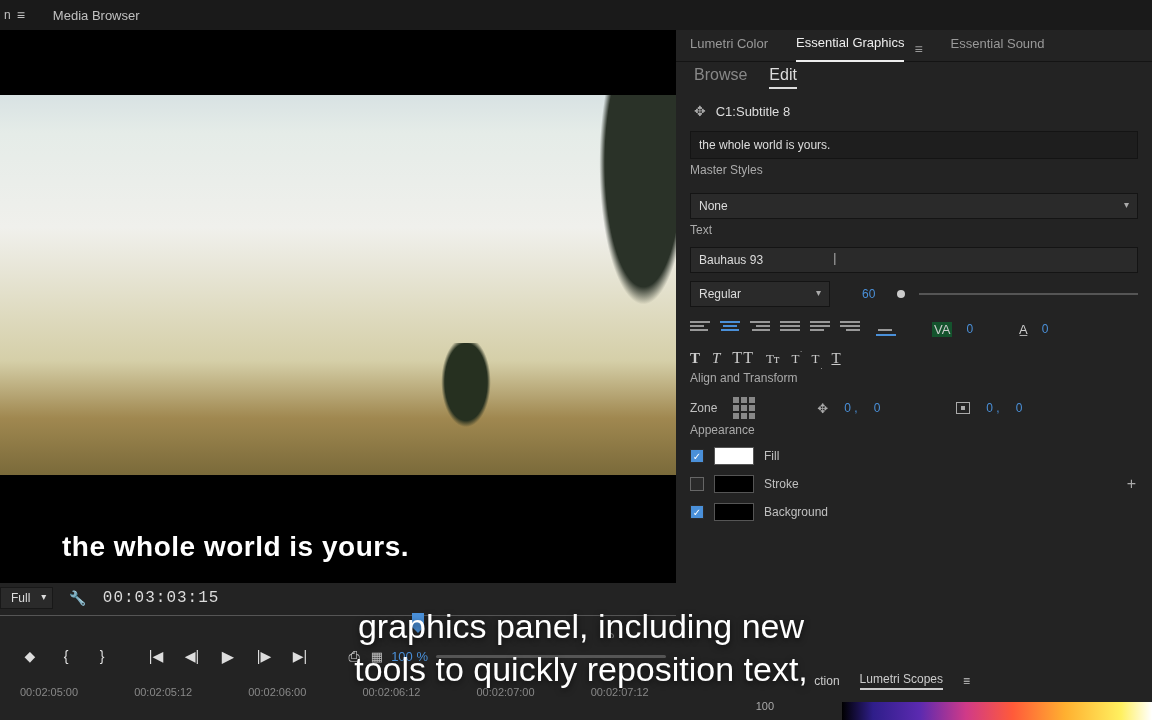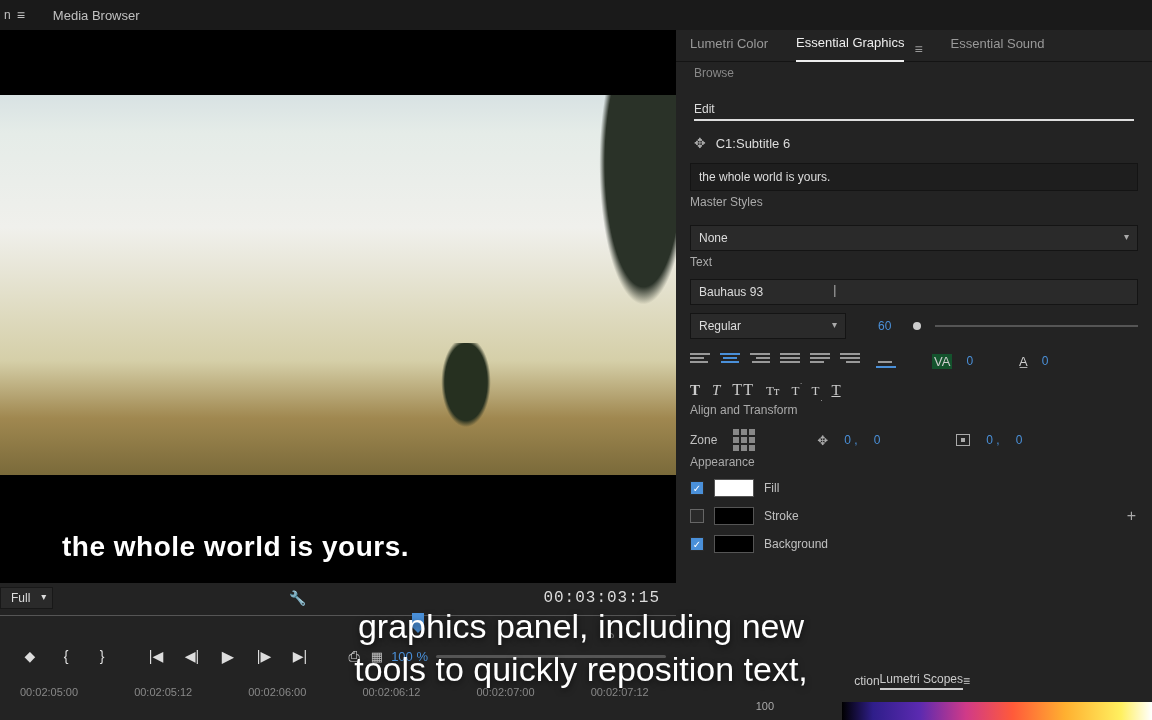--- a/index.html
+++ b/index.html
@@ -47,7 +47,7 @@
 .rtab-menu { color: #999; font-size: 14px; margin-left: -18px; }
 
 .right-body { padding: 0 14px; overflow: hidden; }
-.browse-edit { display: flex; gap: 22px; color: #888; font-size: 12px; padding: 4px 4px 0 4px; flex-direction: column; }
+.browse-edit { display: flex; gap: 22px; color: #888; font-size: 16px; padding: 4px 4px 0 4px; }
 .browse-edit .active { color: #ddd; border-bottom: 2px solid #ddd; padding-bottom: 3px; }
 
 .layer-row { display: flex; align-items: center; gap: 10px; padding: 14px 4px 6px 4px; color: #ddd; font-size: 13px; }

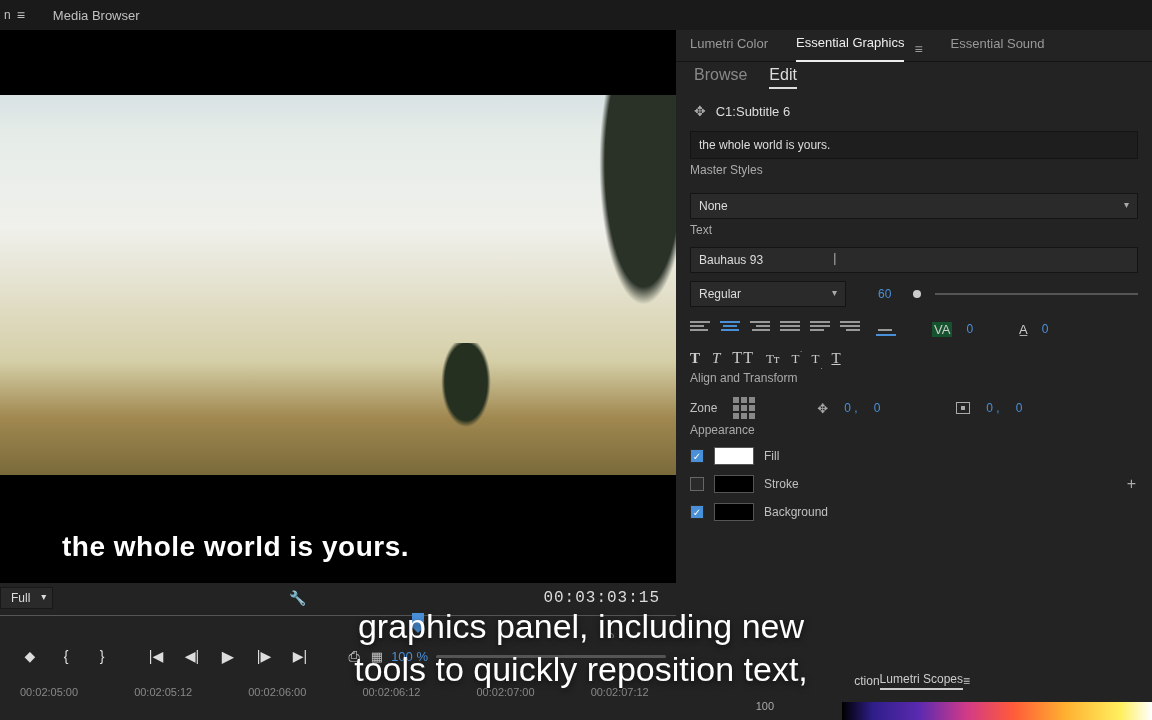--- a/index.html
+++ b/index.html
@@ -187,7 +187,7 @@
       </div>
       <div class="layer-row">
         <span class="move-ico">✥</span>
-        <span>C1:Subtitle 6</span>
+        <span>C1:Subtitle 8</span>
       </div>
       <input class="subtitle-input" value="the whole world is yours." style="">
 

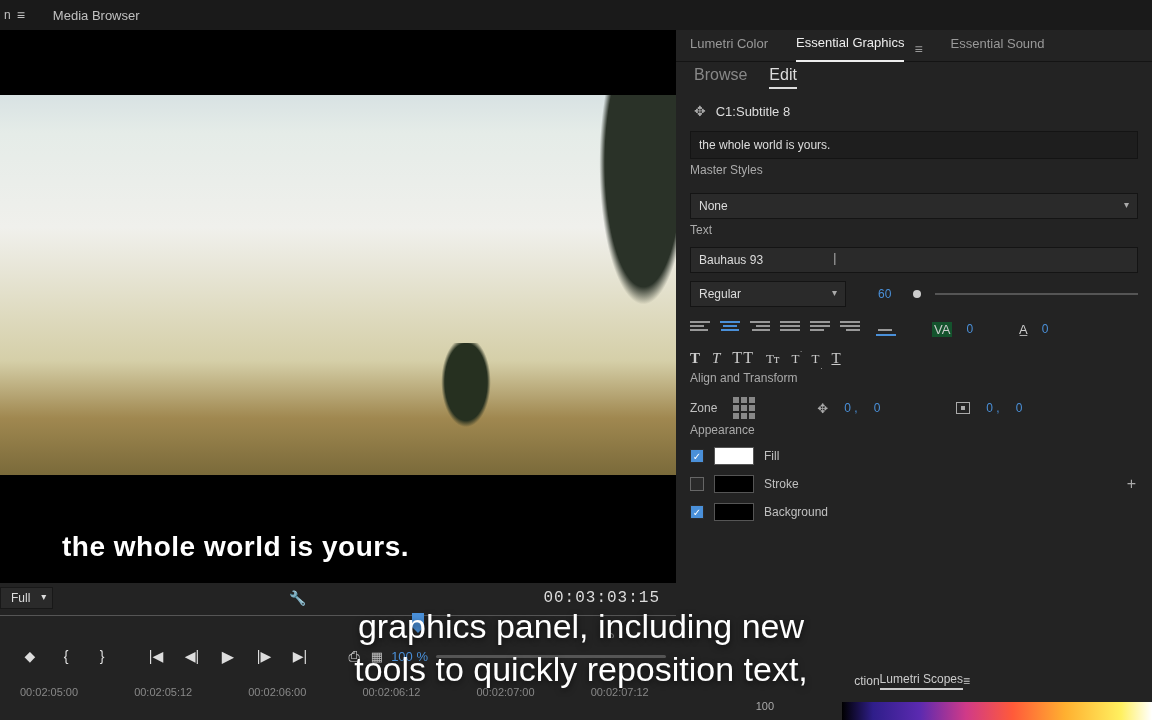--- a/index.html
+++ b/index.html
@@ -63,7 +63,7 @@
 .text-cursor { position: absolute; right: 300px; top: 50%; transform: translateY(-50%); color: #888; font-size: 16px; }
 
 .style-weight-row { display: flex; align-items: center; gap: 14px; margin-top: 8px; }
-.weight-select { width: 156px; background: #2a2a2a; border: 1px solid #141414; color: #ddd; padding: 5px 8px; font-size: 12px; position: relative; }
+.weight-select { width: 140px; background: #2a2a2a; border: 1px solid #141414; color: #ddd; padding: 5px 8px; font-size: 12px; position: relative; }
 .weight-select::after { content: "▾"; position: absolute; right: 8px; color: #aaa; font-size: 10px; }
 .size-val { color: #4a90d9; font-size: 12px; margin-left: 18px; }
 .size-dot { width: 8px; height: 8px; border-radius: 50%; background: #ccc; margin-left: 8px; }

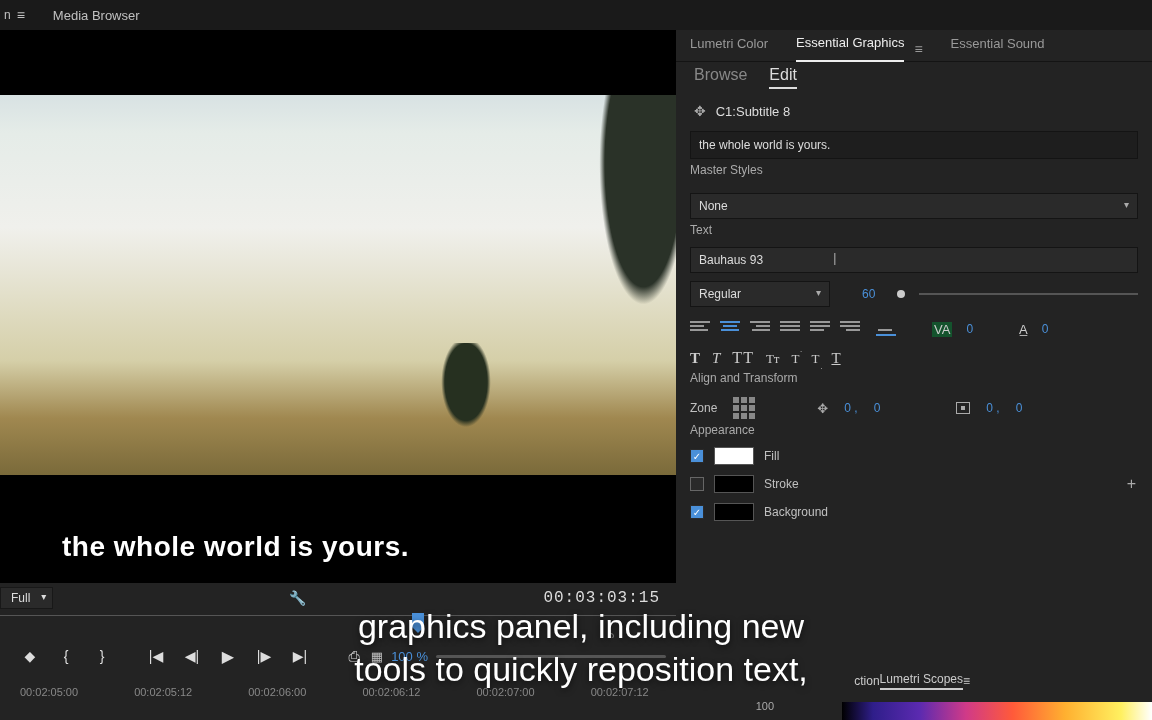--- a/index.html
+++ b/index.html
@@ -20,7 +20,7 @@
 .preview-tree2 { position: absolute; right: 160px; bottom: 110px; width: 100px; height: 130px; background: radial-gradient(ellipse at 50% 30%, #263020 0%, #263020 30%, transparent 35%); }
 .preview-sub { position: absolute; bottom: 20px; left: 62px; font-family: 'Bauhaus 93', 'Arial Black', sans-serif; font-weight: 900; font-size: 28px; color: #fff; letter-spacing: 0.5px; }
 
-.transport { background: #232323; height: 30px; display: flex; align-items: center; justify-content: space-between; padding-right: 16px; gap: 16px; }
+.transport { background: #232323; height: 30px; display: flex; align-items: center; justify-content: flex-start; padding-right: 16px; gap: 16px; }
 .res-select { background: #2a2a2a; border: 1px solid #181818; color: #ddd; padding: 3px 22px 3px 10px; font-size: 12px; position: relative; }
 .res-select::after { content: "▾"; position: absolute; right: 6px; font-size: 10px; }
 .timecode { color: #dcdcdc; font-size: 16px; font-family: 'Courier New', monospace; letter-spacing: 1px; }

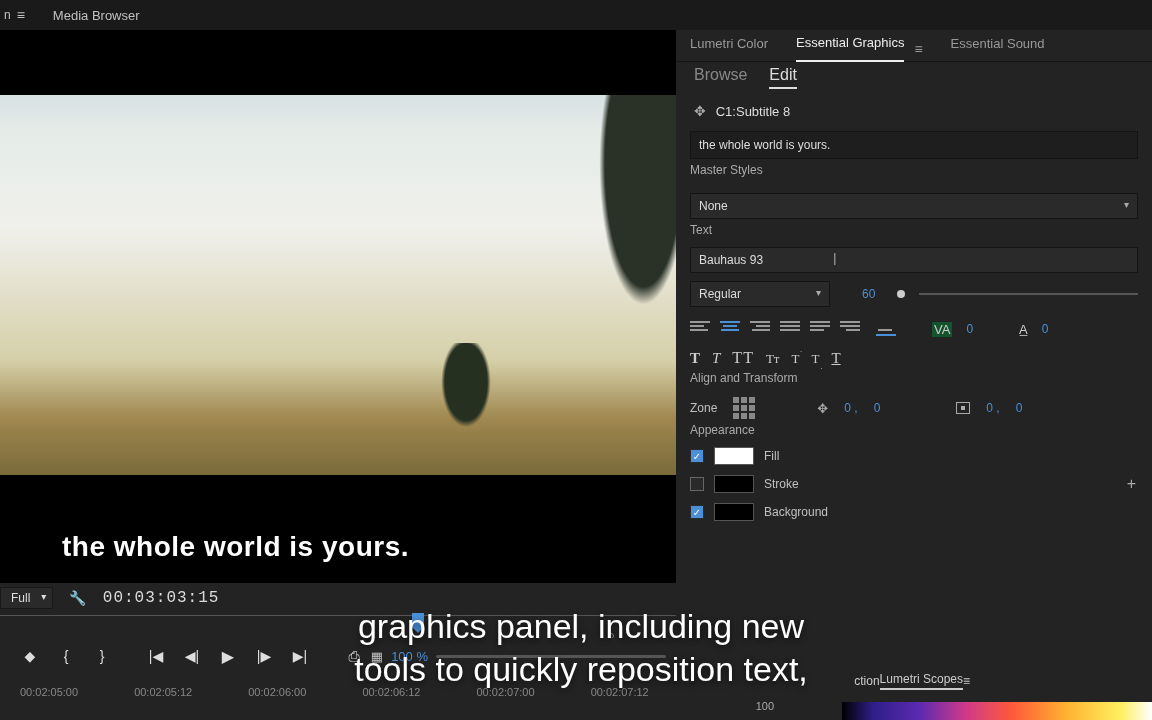--- a/index.html
+++ b/index.html
@@ -109,7 +109,7 @@
 
 .overlay-caption { position: absolute; left: 346px; top: 605px; width: 470px; font-size: 34px; font-weight: 400; color: #fff; text-shadow: 0 2px 6px rgba(0,0,0,0.6); line-height: 1.25; z-index: 100; text-align: center; }
 
-.bottom-tabs { position: absolute; bottom: 30px; right: 182px; display: flex; align-items: center; color: #ccc; font-size: 12px; z-index: 50; margin-top: 28px; }
+.bottom-tabs { position: absolute; bottom: 30px; right: 182px; display: flex; gap: 20px; align-items: center; color: #ccc; font-size: 12px; z-index: 50; margin-top: 28px; }
 .btab.active { border-bottom: 2px solid #ccc; padding-bottom: 2px; }
 .hundred { position: absolute; bottom: 8px; right: 378px; color: #aaa; font-size: 11px; z-index: 50; }
 .scope-grad { position: absolute; bottom: 0; right: 0; width: 310px; height: 18px; background: linear-gradient(90deg, #000 0%, #2f1e8a 10%, #5b2ab0 25%, #d03a88 40%, #ff5a3a 55%, #ffb030 72%, #fff060 90%, #ffffff 100%); z-index: 50; }

